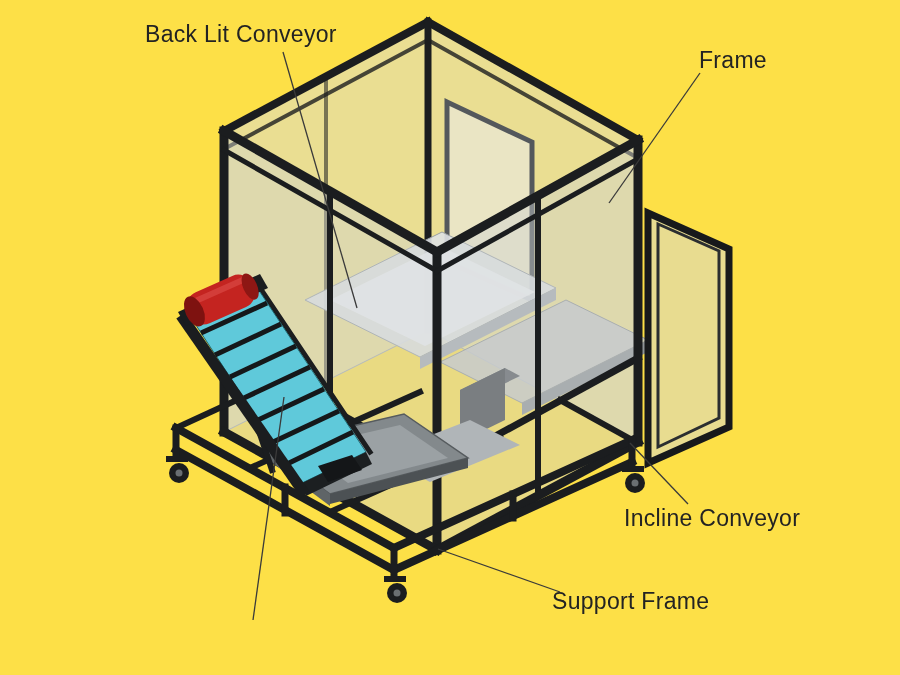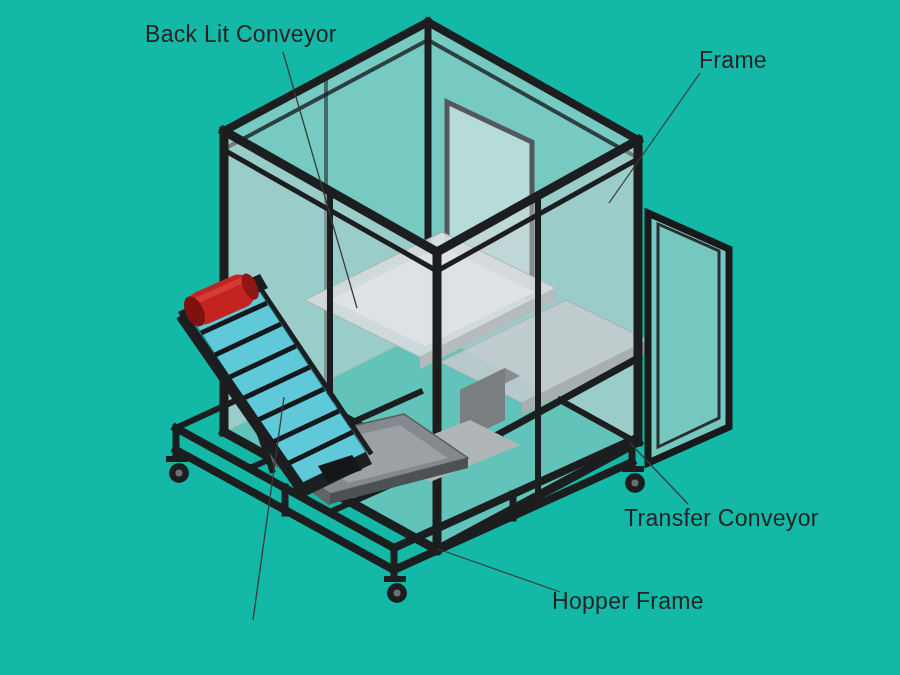--- a/index.html
+++ b/index.html
@@ -6,7 +6,7 @@
   .canvas{
     position:relative;
     width:900px;height:675px;
-    background:#14b8a6;
+    background:#fde047;
     overflow:hidden;
     font-family:"Liberation Sans",sans-serif;
   }

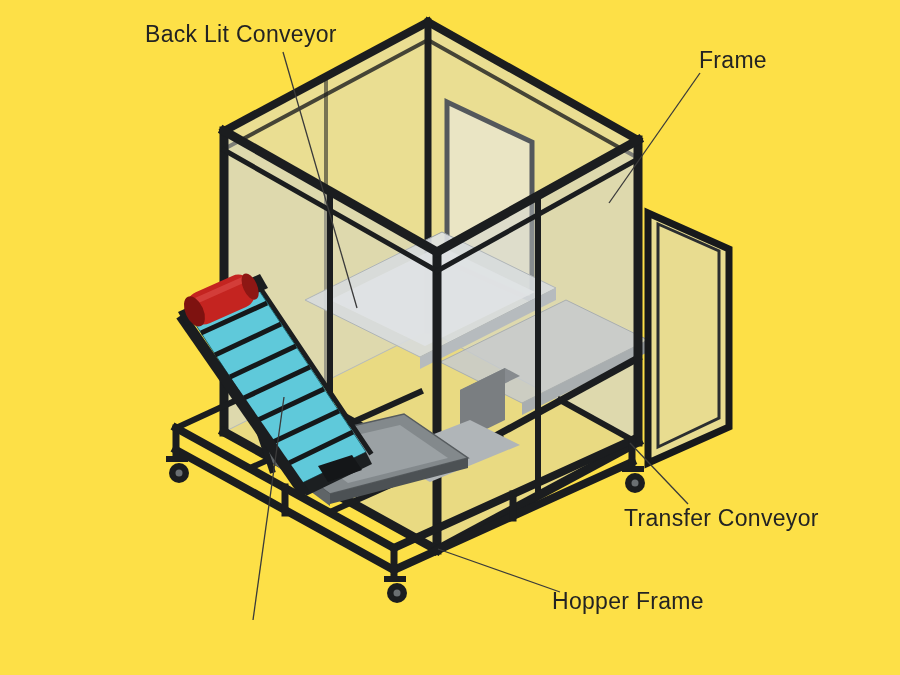--- a/index.html
+++ b/index.html
@@ -184,7 +184,7 @@
 
   <div class="label" style="left:699px;top:46px">Frame</div>
 
-  <div class="label" style="left:624px;top:504px">Transfer Conveyor</div>
+  <div class="label" style="left:624px;top:504px">Incline Conveyor</div>
 
   <div class="label" style="left:552px;top:587px">Hopper Frame</div>
 

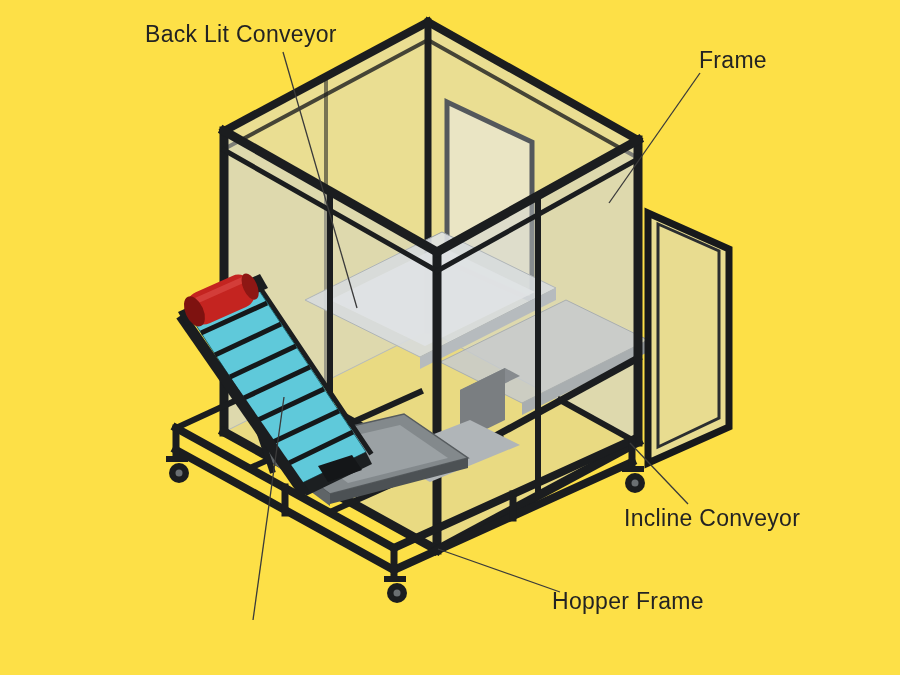--- a/index.html
+++ b/index.html
@@ -186,7 +186,7 @@
 
   <div class="label" style="left:624px;top:504px">Incline Conveyor</div>
 
-  <div class="label" style="left:552px;top:587px">Hopper Frame</div>
+  <div class="label" style="left:552px;top:587px">Support Frame</div>
 
 
 </div>

